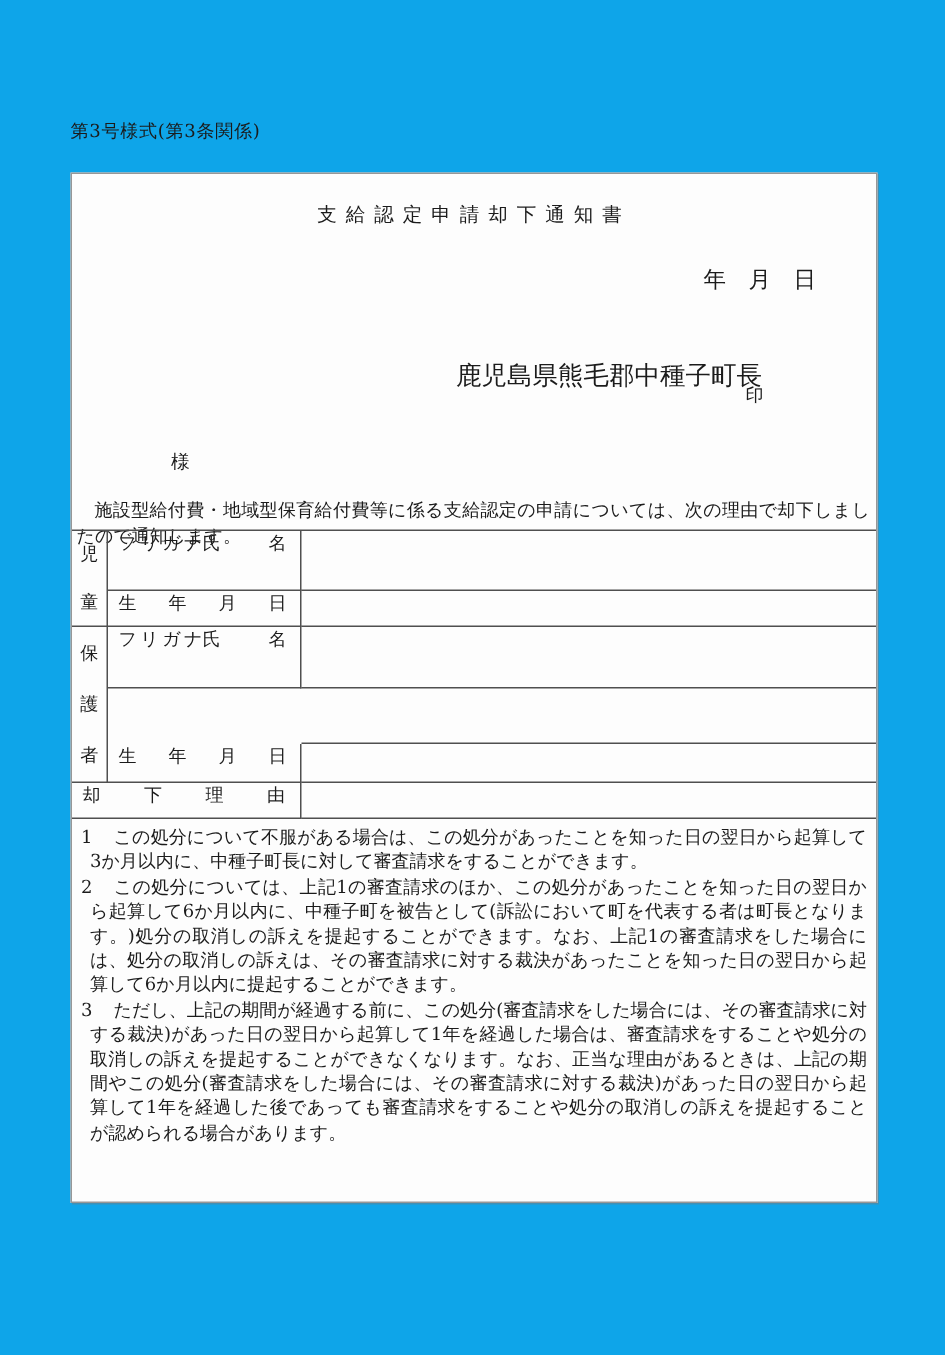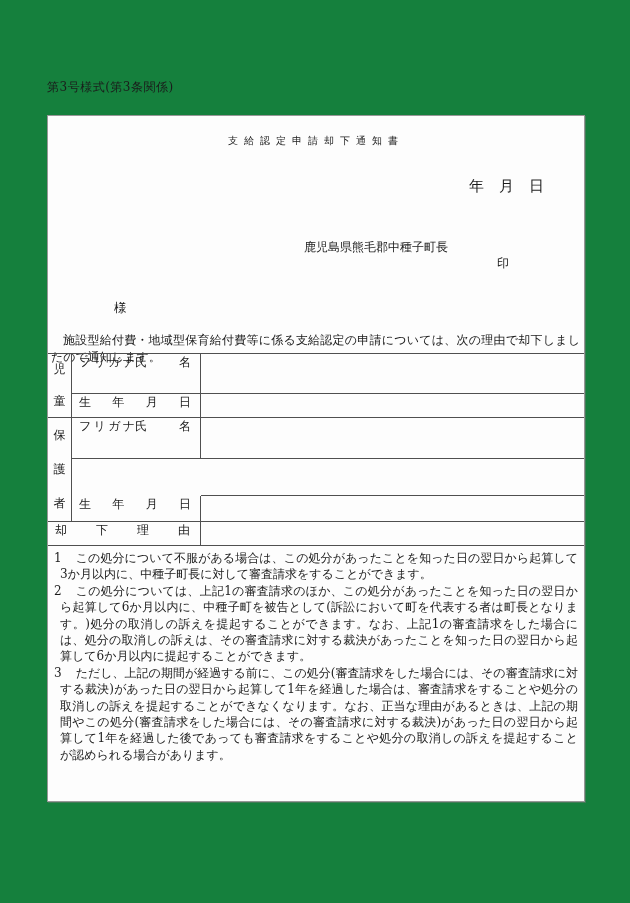--- a/index.html
+++ b/index.html
@@ -11,7 +11,7 @@
     position: relative;
     width: 630px;
     height: 903px;
-    background: #15803d;
+    background: #0ea5e9;
     font-family: "DejaVu Serif", "Liberation Serif", serif;
     color: #1b1b1b;
     overflow: hidden;

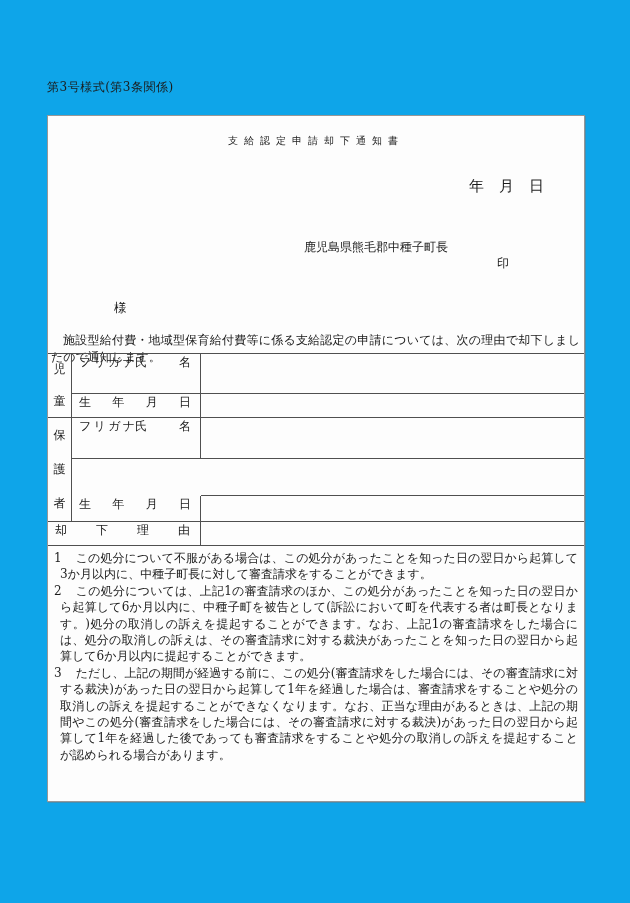--- a/index.html
+++ b/index.html
@@ -39,7 +39,7 @@
     left: 0;
     right: 0;
     text-align: center;
-    font-size: 10px;
+    font-size: 13px;
     letter-spacing: 6px;
     font-weight: normal;
   }

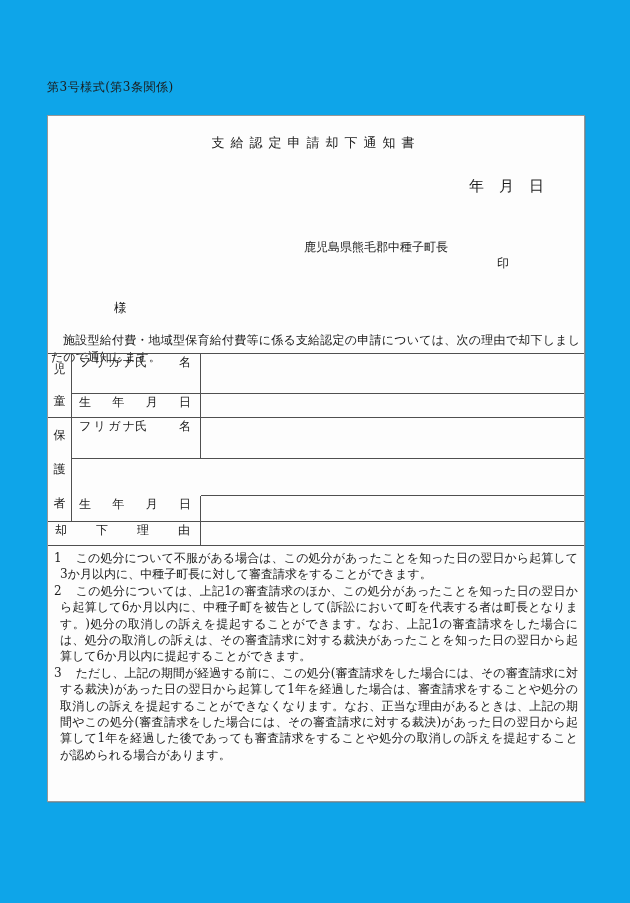--- a/index.html
+++ b/index.html
@@ -53,7 +53,7 @@
     position: absolute;
     top: 123px;
     left: 256px;
-    font-size: 12px;
+    font-size: 17px;
   }
   .seal {
     position: absolute;

